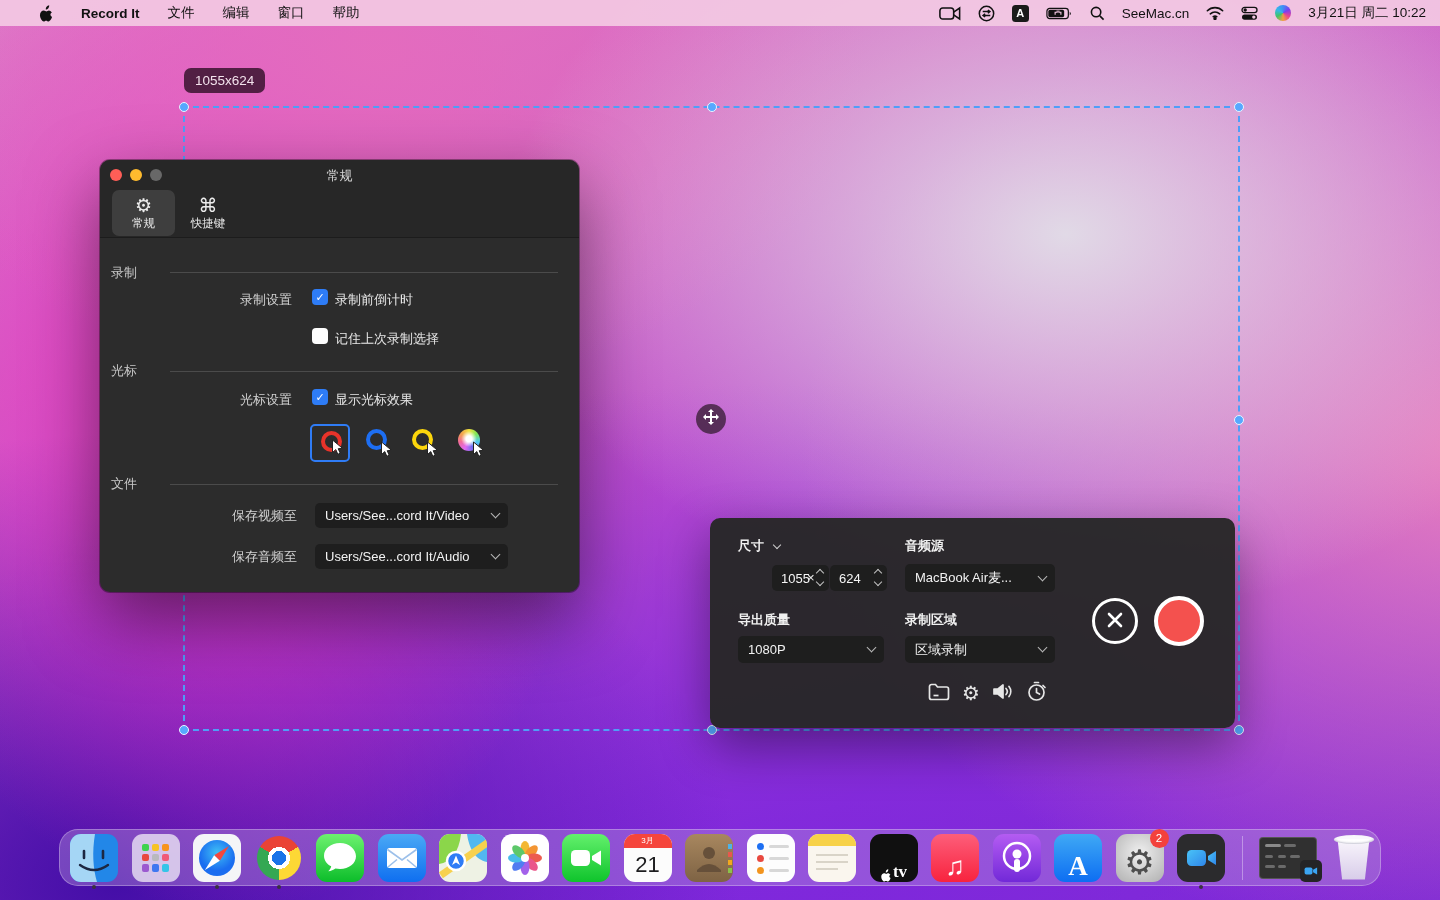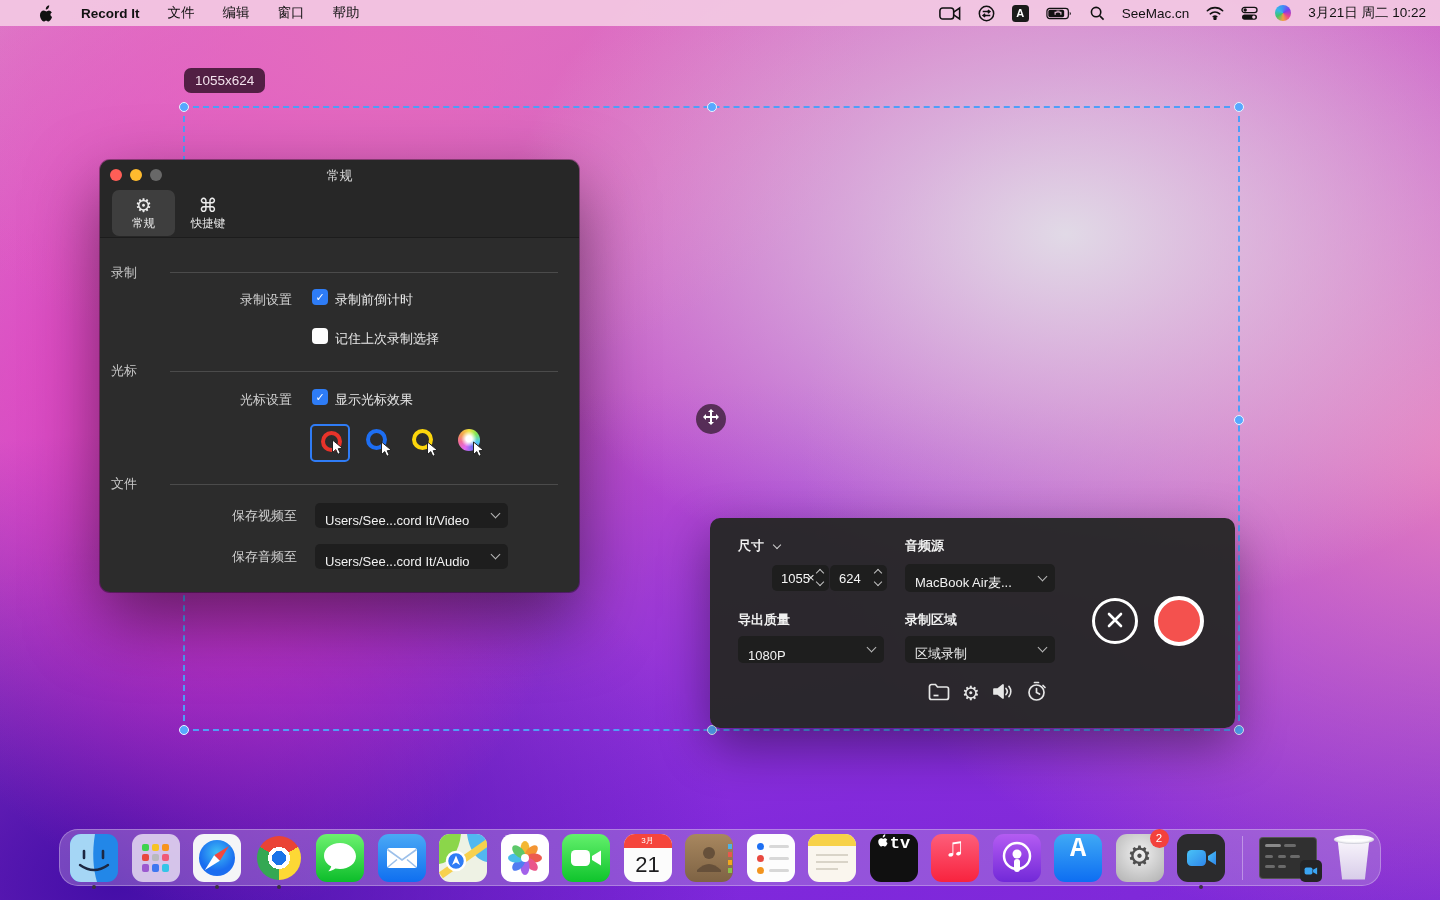--- a/index.html
+++ b/index.html
@@ -72,7 +72,7 @@
       conic-gradient(#f2e23f,#7ce85a,#4fc8f2,#6a6af2,#e06af2,#f26a9a,#f2a04f,#f2e23f); }
   .ptr { position:absolute; right:4px; bottom:1px; }
   .dd { position:absolute; background:#1e1e1e; border-radius:5px; color:#f2f2f2;
-    padding-left:10px; display:flex; align-items:flex-end; }
+    padding-left:10px; display:flex; align-items:center; }
   .chev { position:absolute; width:7px; height:7px; border-right:1.6px solid #b8b8b8;
     border-bottom:1.6px solid #b8b8b8; transform:rotate(45deg); }
 

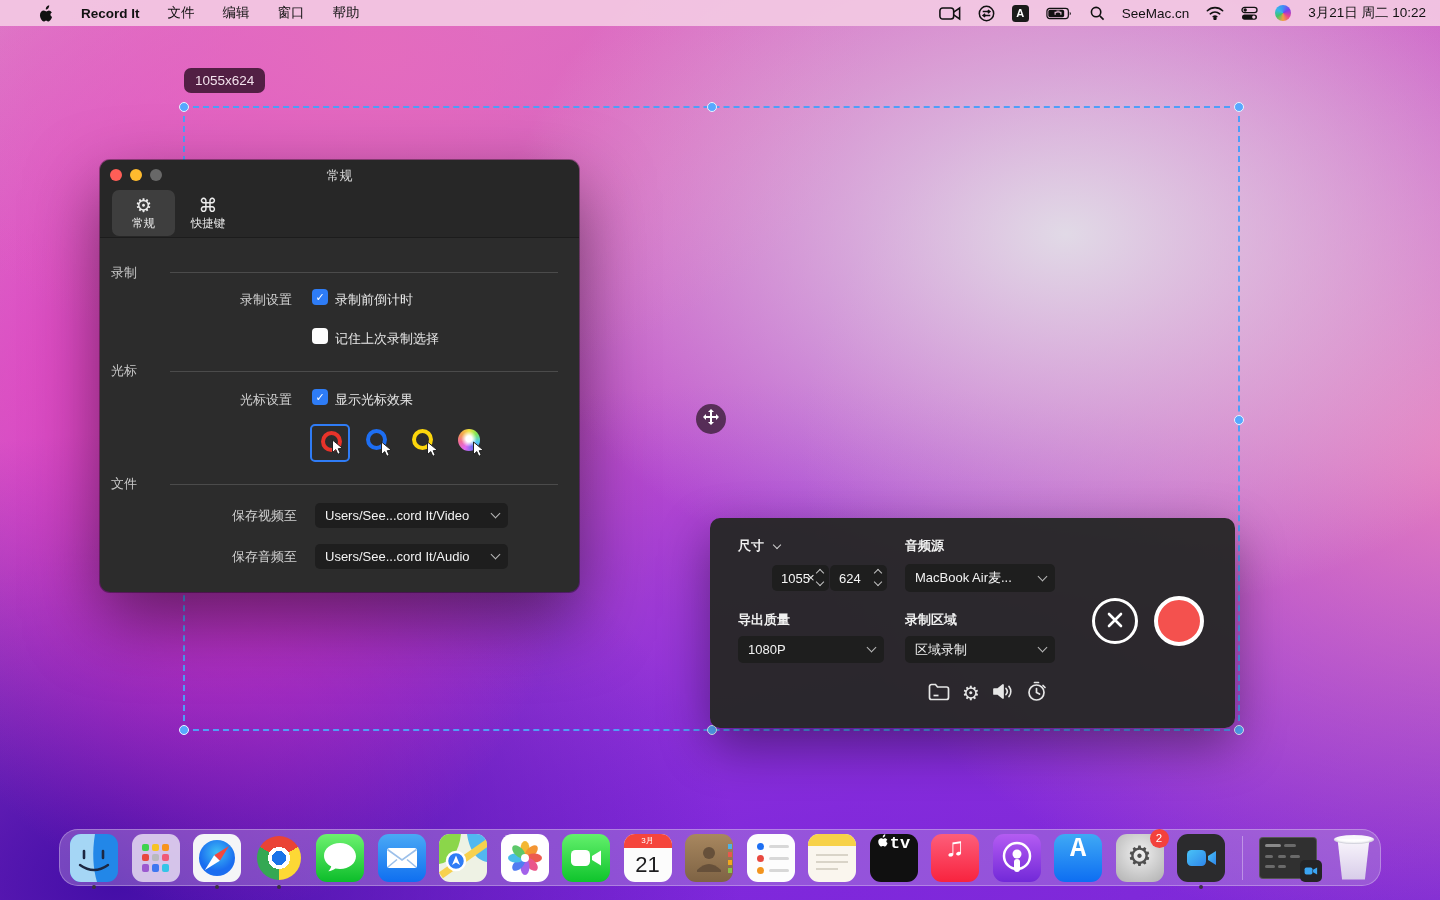--- a/index.html
+++ b/index.html
@@ -107,8 +107,8 @@
   .badge { position:absolute; top:-5px; right:-5px; width:19px; height:19px; border-radius:50%;
     background:#f3413c; color:#fff; font-size:11.5px; display:flex; align-items:center;
     justify-content:center; }
-  .glyph-center { position:absolute; inset:0; display:flex; align-items:flex-start; justify-content:center;
-    font-family:Liberation Mono, monospace; }
+  .glyph-center { position:absolute; inset:0; display:flex; align-items:flex-end; justify-content:center;
+    font-family:Liberation Serif, serif; }
   
   .lp-grid { position:absolute; left:10px; top:10px; width:28px; height:28px; display:grid;
     grid-template-columns:repeat(3,1fr); gap:2.5px; }

